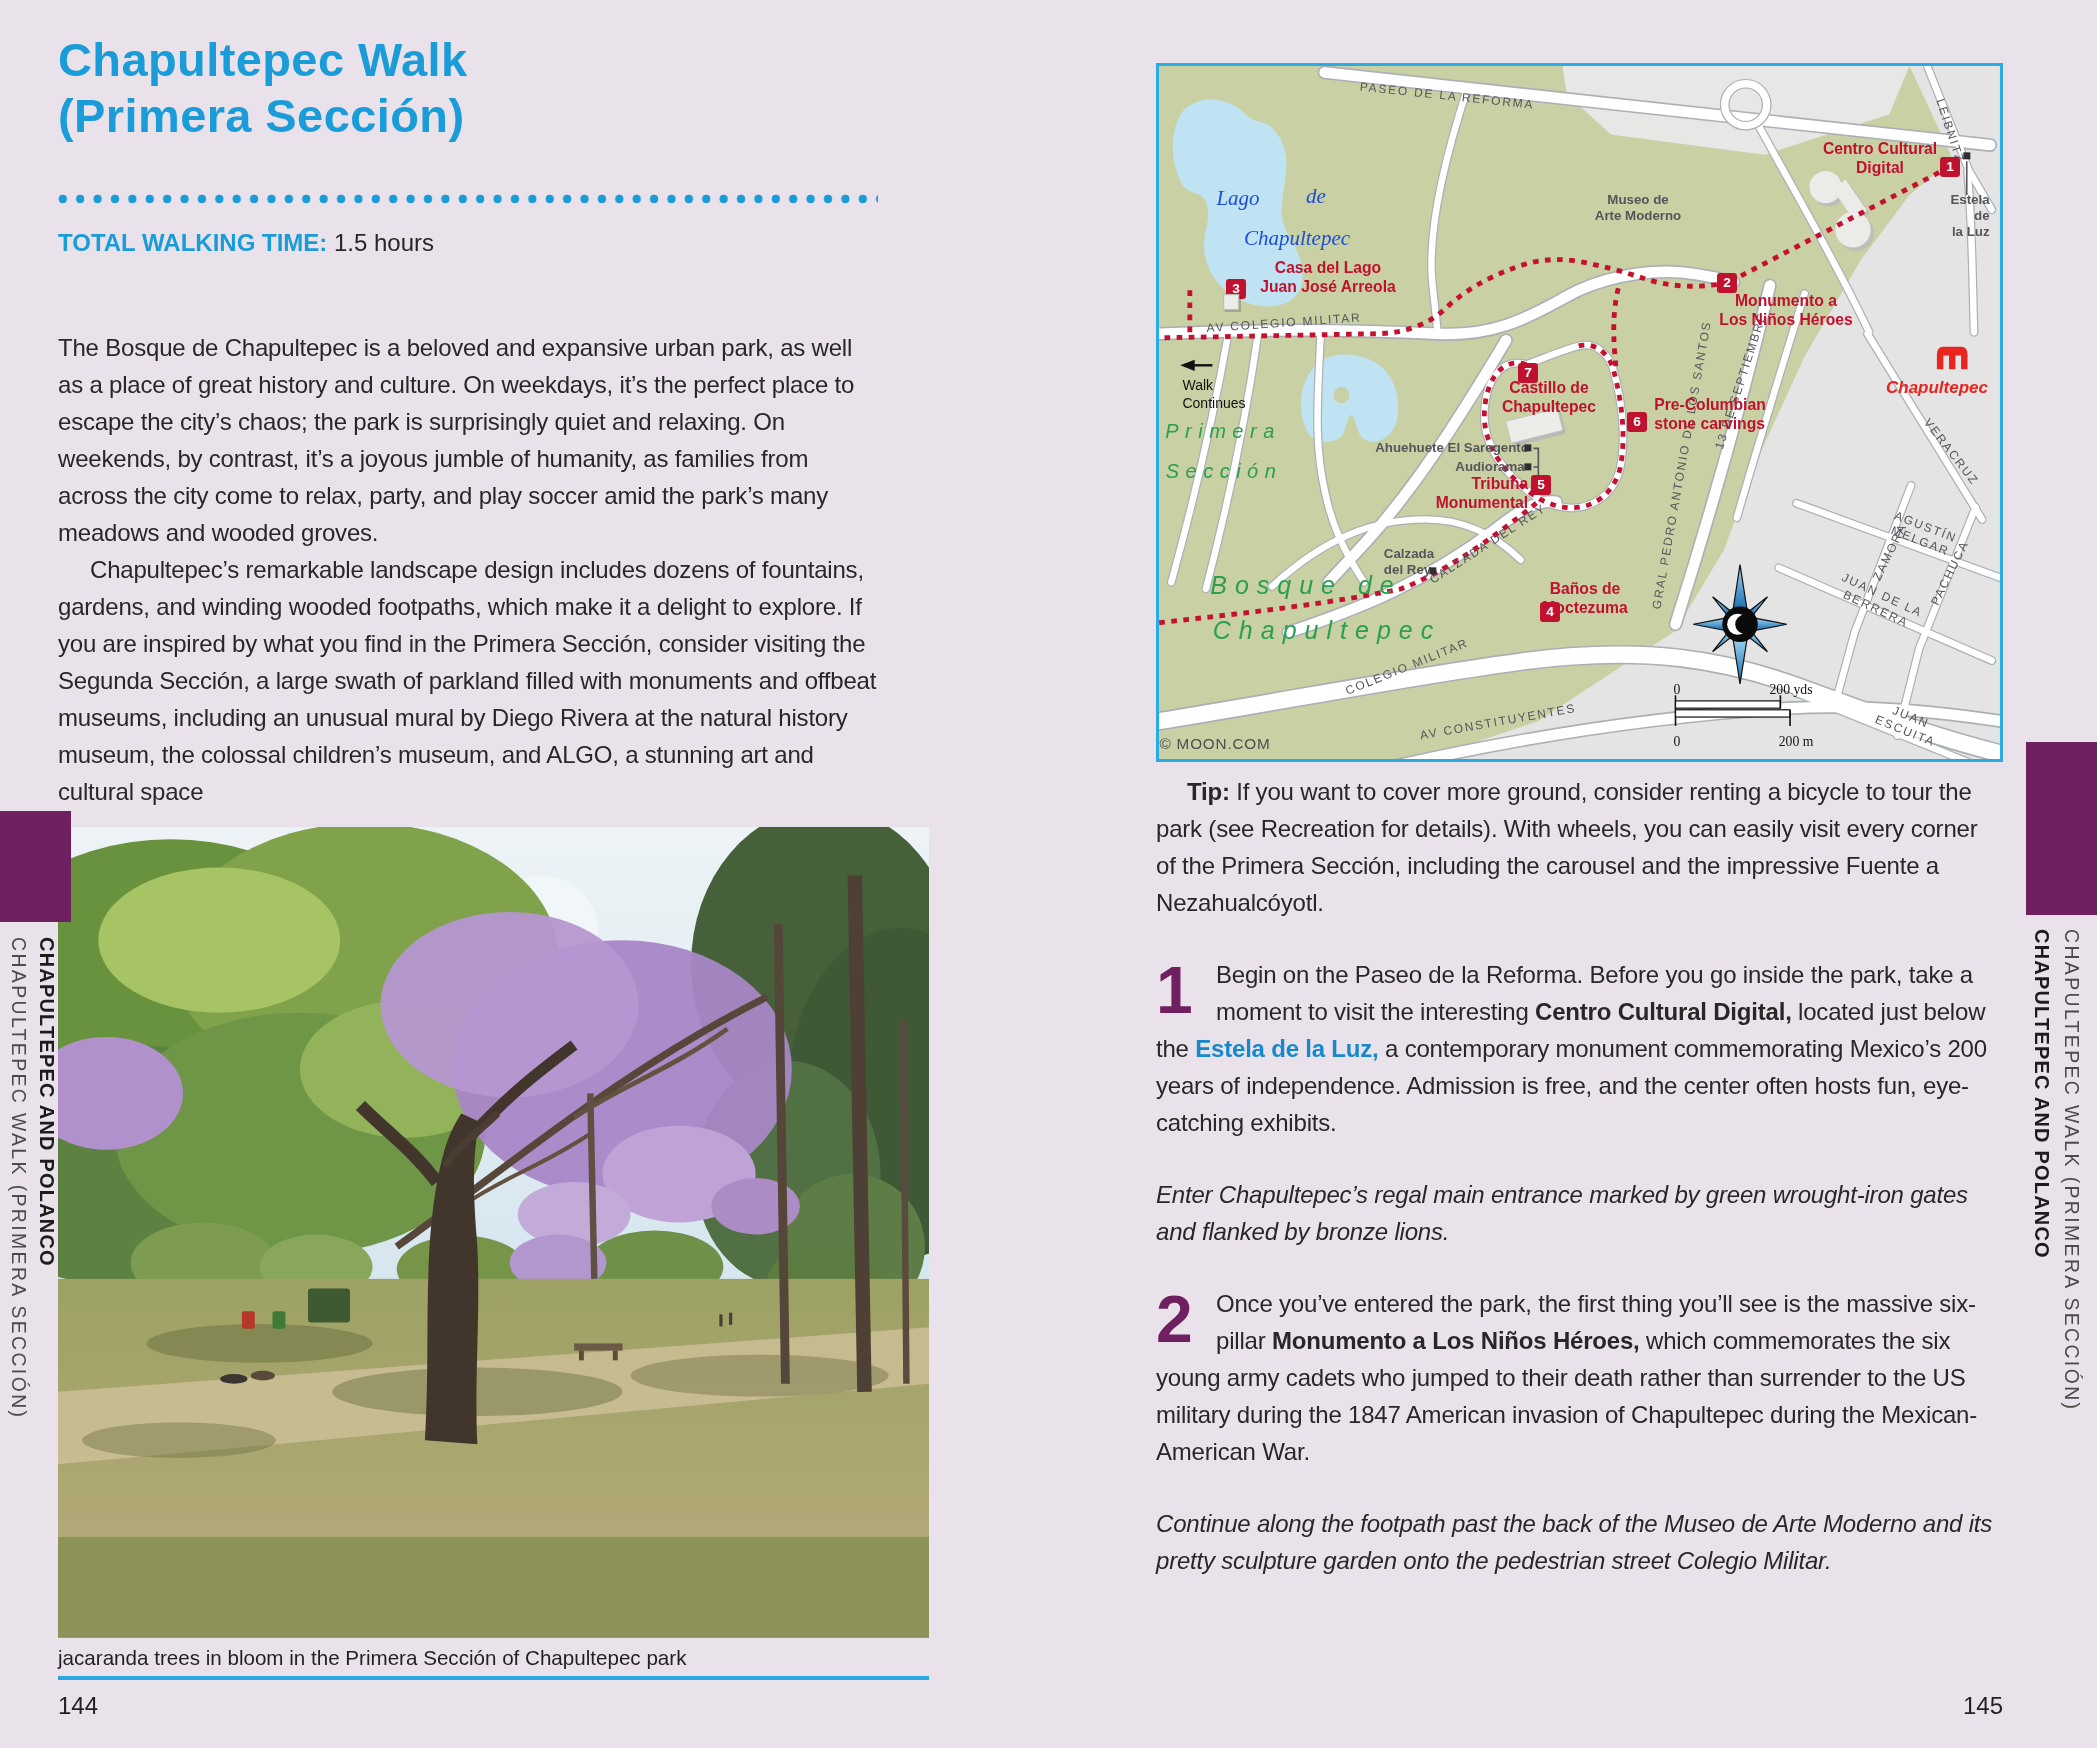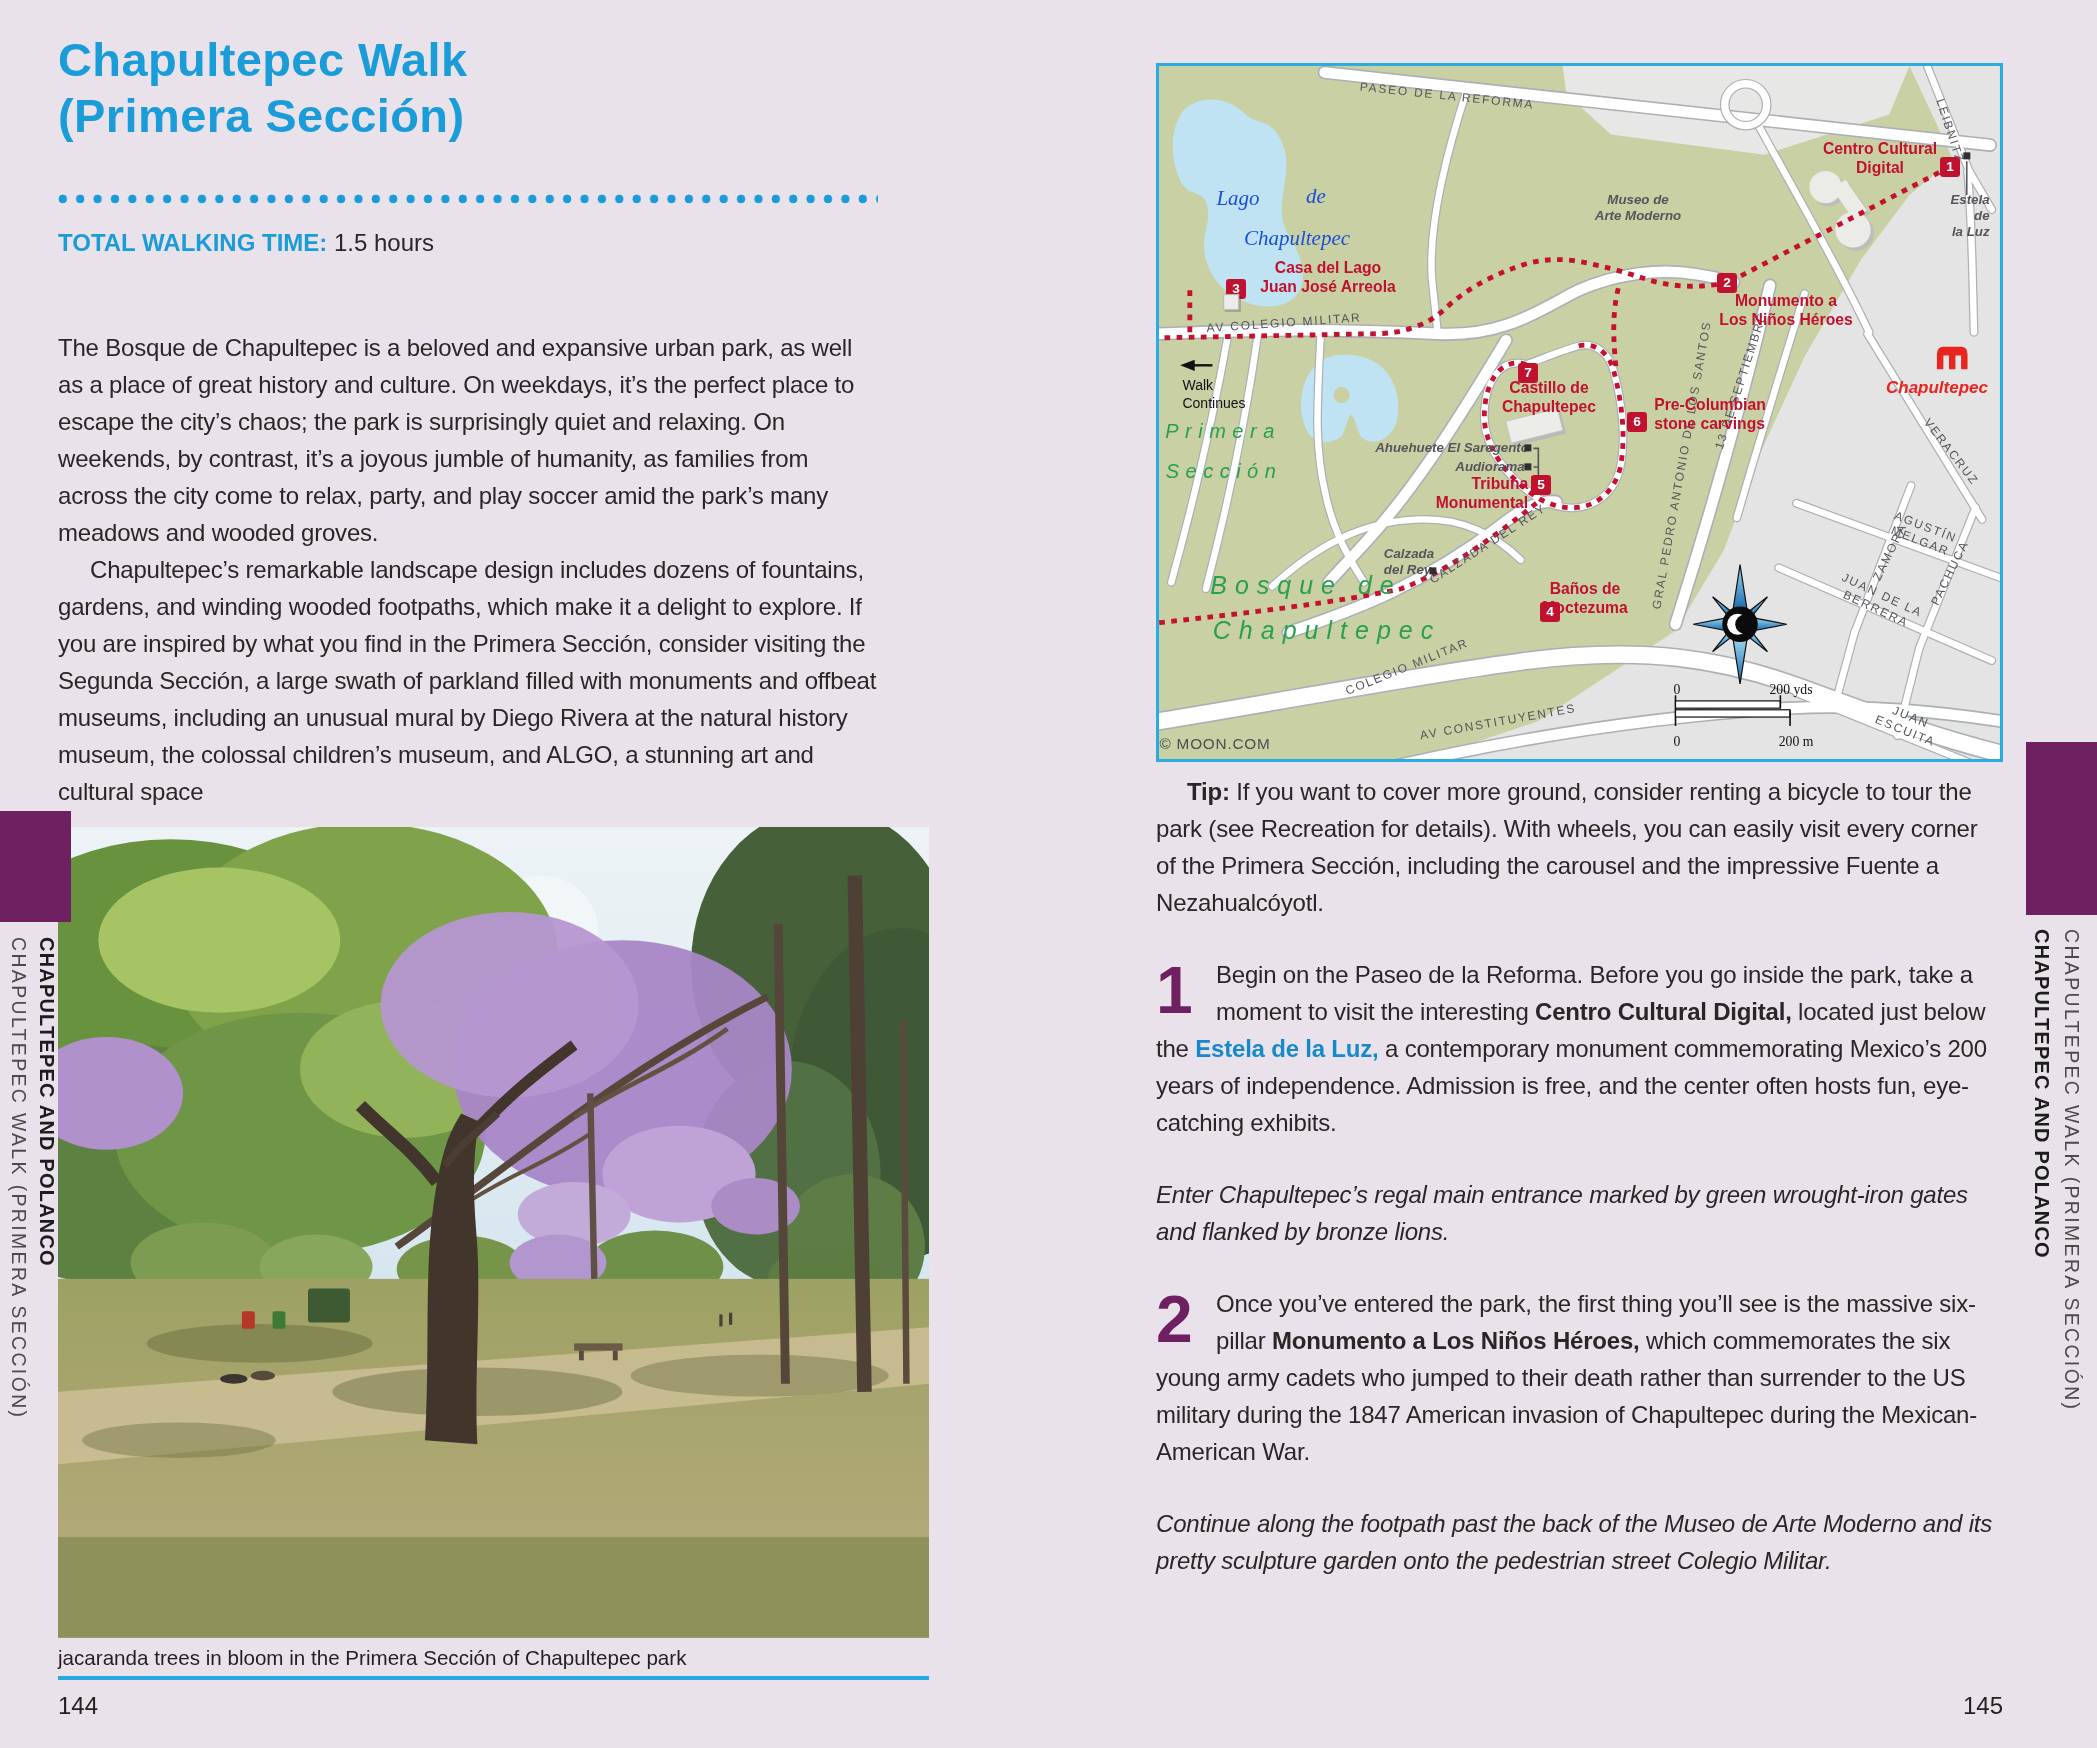--- a/index.html
+++ b/index.html
@@ -49,7 +49,7 @@
   .ml{position:absolute;transform:translate(-50%,-50%) rotate(var(--r,0deg));
       white-space:pre-line;text-align:center;line-height:1.22;}
   .street{font-size:12px;letter-spacing:1.8px;color:#55565a;font-weight:400;}
-  .poi{font-style:italic;font-weight:700;font-size:13.3px;color:#55565a;}
+  .poi{font-weight:700;font-size:13.3px;color:#55565a;}
   .red{font-weight:700;font-size:15.7px;color:#c0112e;}
   .red-metro{font-weight:700;font-style:italic;font-size:17px;color:#e8251f;}
   .lake{font-family:"Liberation Serif",serif;font-style:italic;font-size:21px;color:#1d4ed8;}

